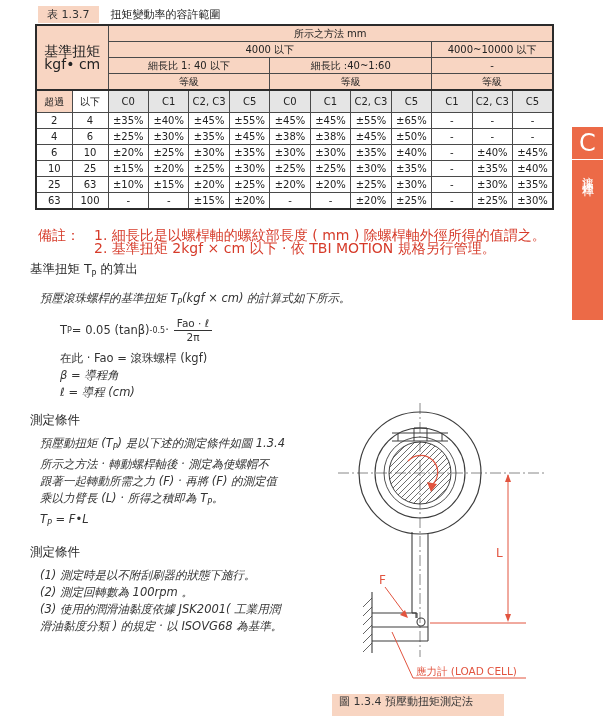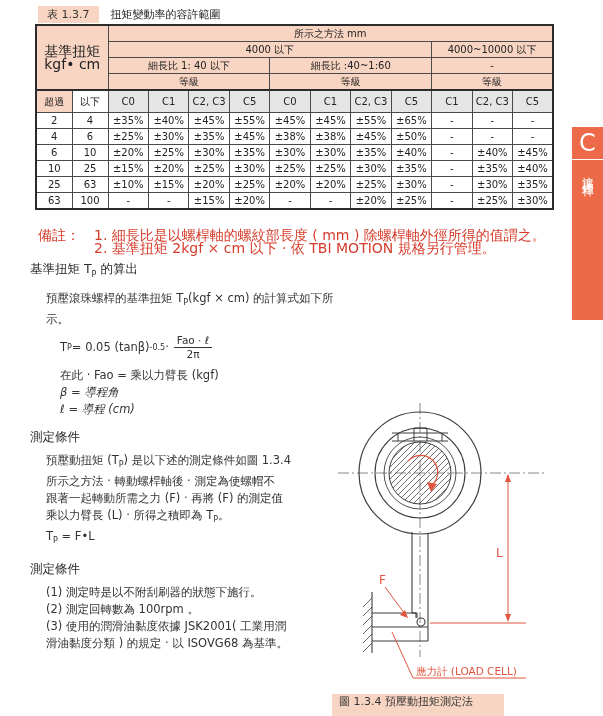--- a/index.html
+++ b/index.html
@@ -26,7 +26,7 @@
   
   .left-col{position:absolute;left:30px;top:260px;width:326px;font-size:11.5px;line-height:17px;color:#333;}
   .sec-head{font-size:12.5px;color:#2b2b2b;margin:0 0 7px 0;}
-  .left-col p{margin:0 0 6px 16px;}
+  .left-col p{margin:0 0 6px 10px;font-style:italic;}
   sub.sb{font-size:8px;}
   sup.sp{font-size:8px;}
   .formula{margin:6px 0 6px 30px;font-size:11.5px;display:flex;align-items:center;}

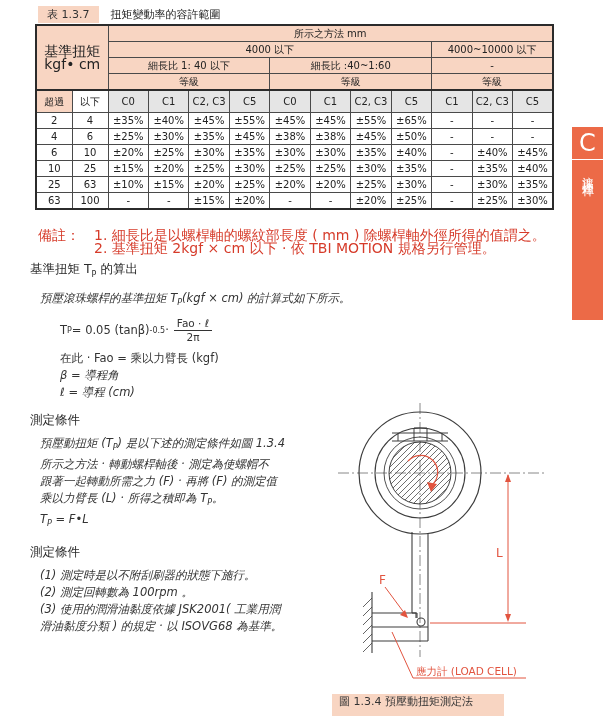--- a/index.html
+++ b/index.html
@@ -232,7 +232,7 @@
       </span>
     </div>
     <div class="where">
-      <div>在此 ·  Fao = 乘以力臂長 (kgf)</div>
+      <div>在此 ·  Fao = 滾珠螺桿 (kgf)</div>
       <div class="ind">β = 導程角</div>
       <div class="ind">ℓ = 導程 (cm)</div>
     </div>

